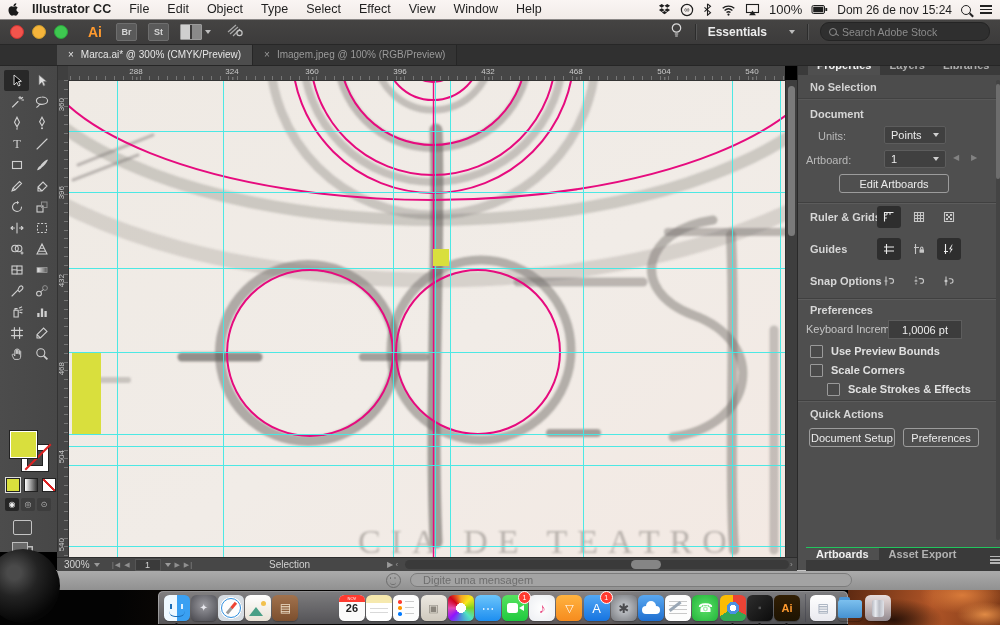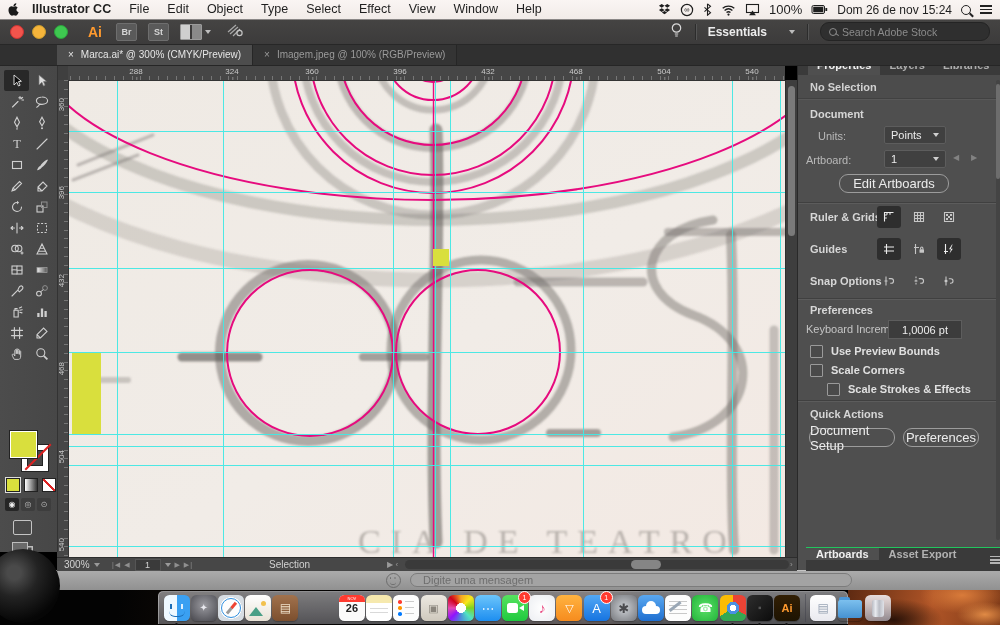--- a/index.html
+++ b/index.html
@@ -89,7 +89,7 @@
   .pfield-label{position:absolute;color:#b9b9b9;text-align:left}
   .pselect{position:absolute;height:18px;background:#404040;border:1px solid #5d5d5d;border-radius:2px;display:flex;align-items:center;justify-content:space-between;padding:0 6px;color:#ececec;box-sizing:border-box}
   .pdiv{position:absolute;left:0;width:100%;height:1px;background:#404040;box-shadow:0 1px 0 #5c5c5c}
-  .pbtn{position:absolute;height:19px;border:1px solid #9c9c9c;border-radius:9px;color:#ececec;display:flex;align-items:center;justify-content:center;font-size:13px;background:transparent;box-sizing:border-box}
+  .pbtn{position:absolute;height:19px;border:1px solid #9c9c9c;border-radius:3px;color:#ececec;display:flex;align-items:center;justify-content:center;font-size:11px;background:transparent;box-sizing:border-box}
   .tgl{position:absolute;width:24px;height:22px;border-radius:3px;display:flex;align-items:center;justify-content:center;color:#c6c6c6}
   .tgl.active{background:#2e2e2e;color:#ededed}
   .cbrow{position:absolute;left:12px;display:flex;align-items:center;gap:8px;height:12px}

